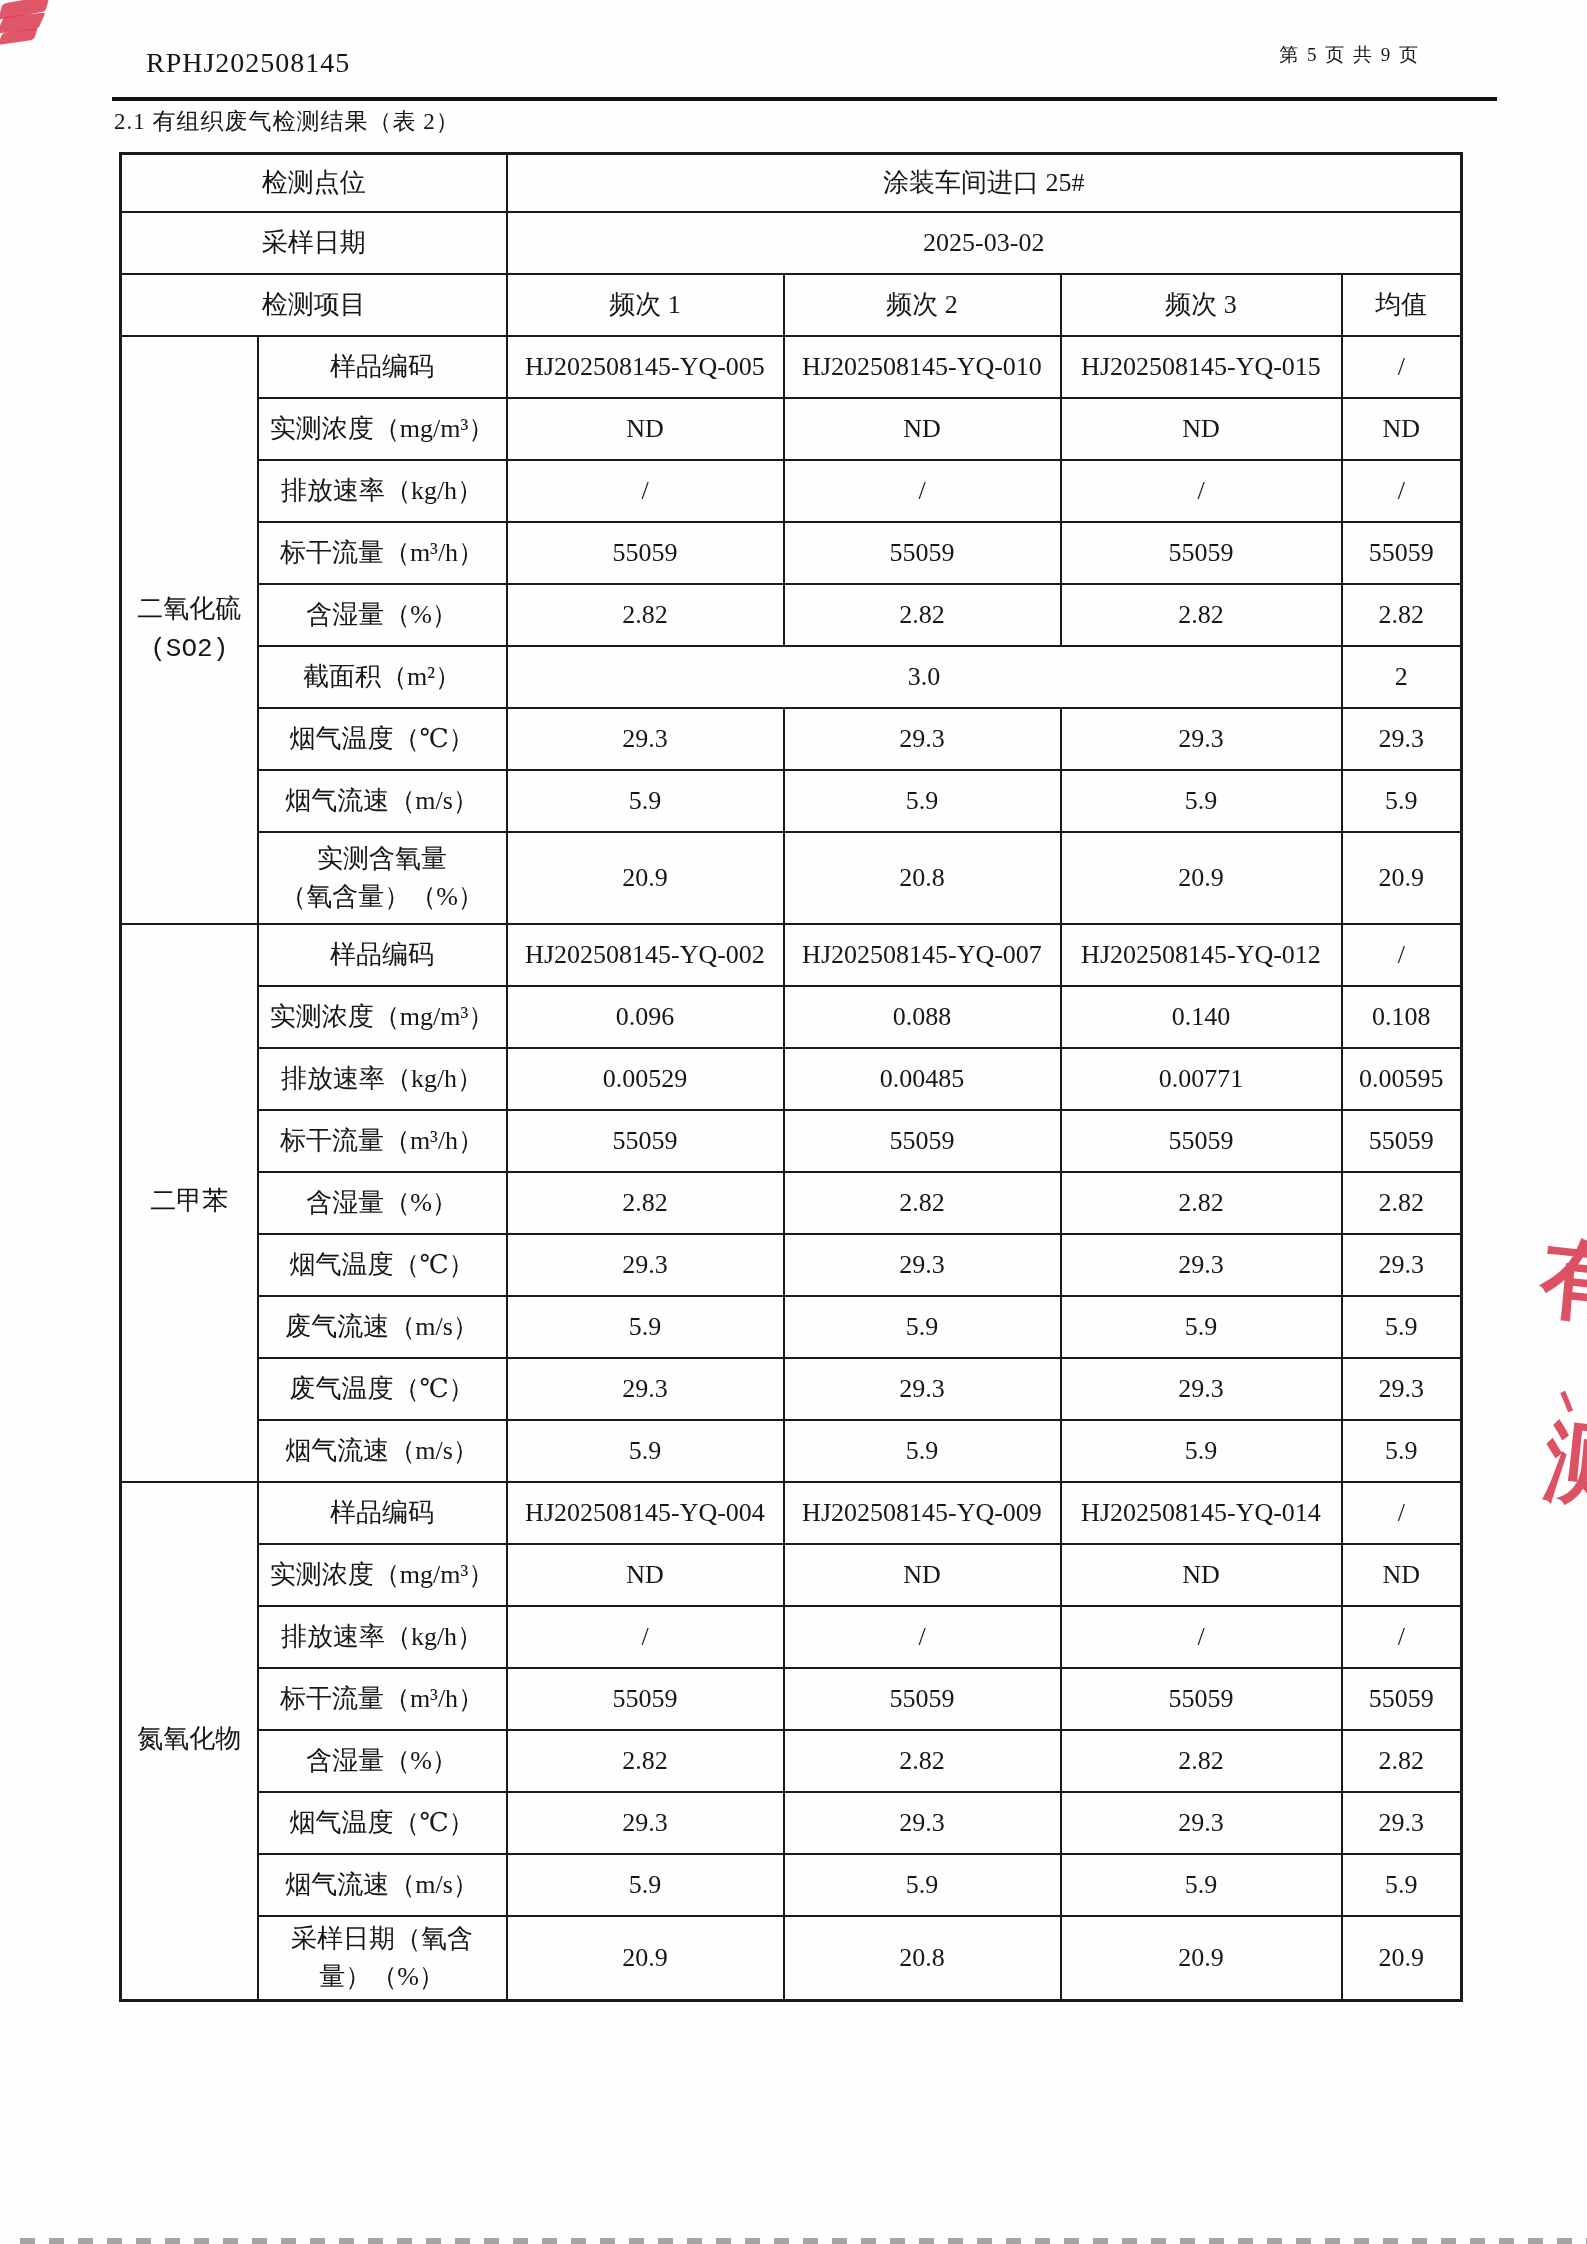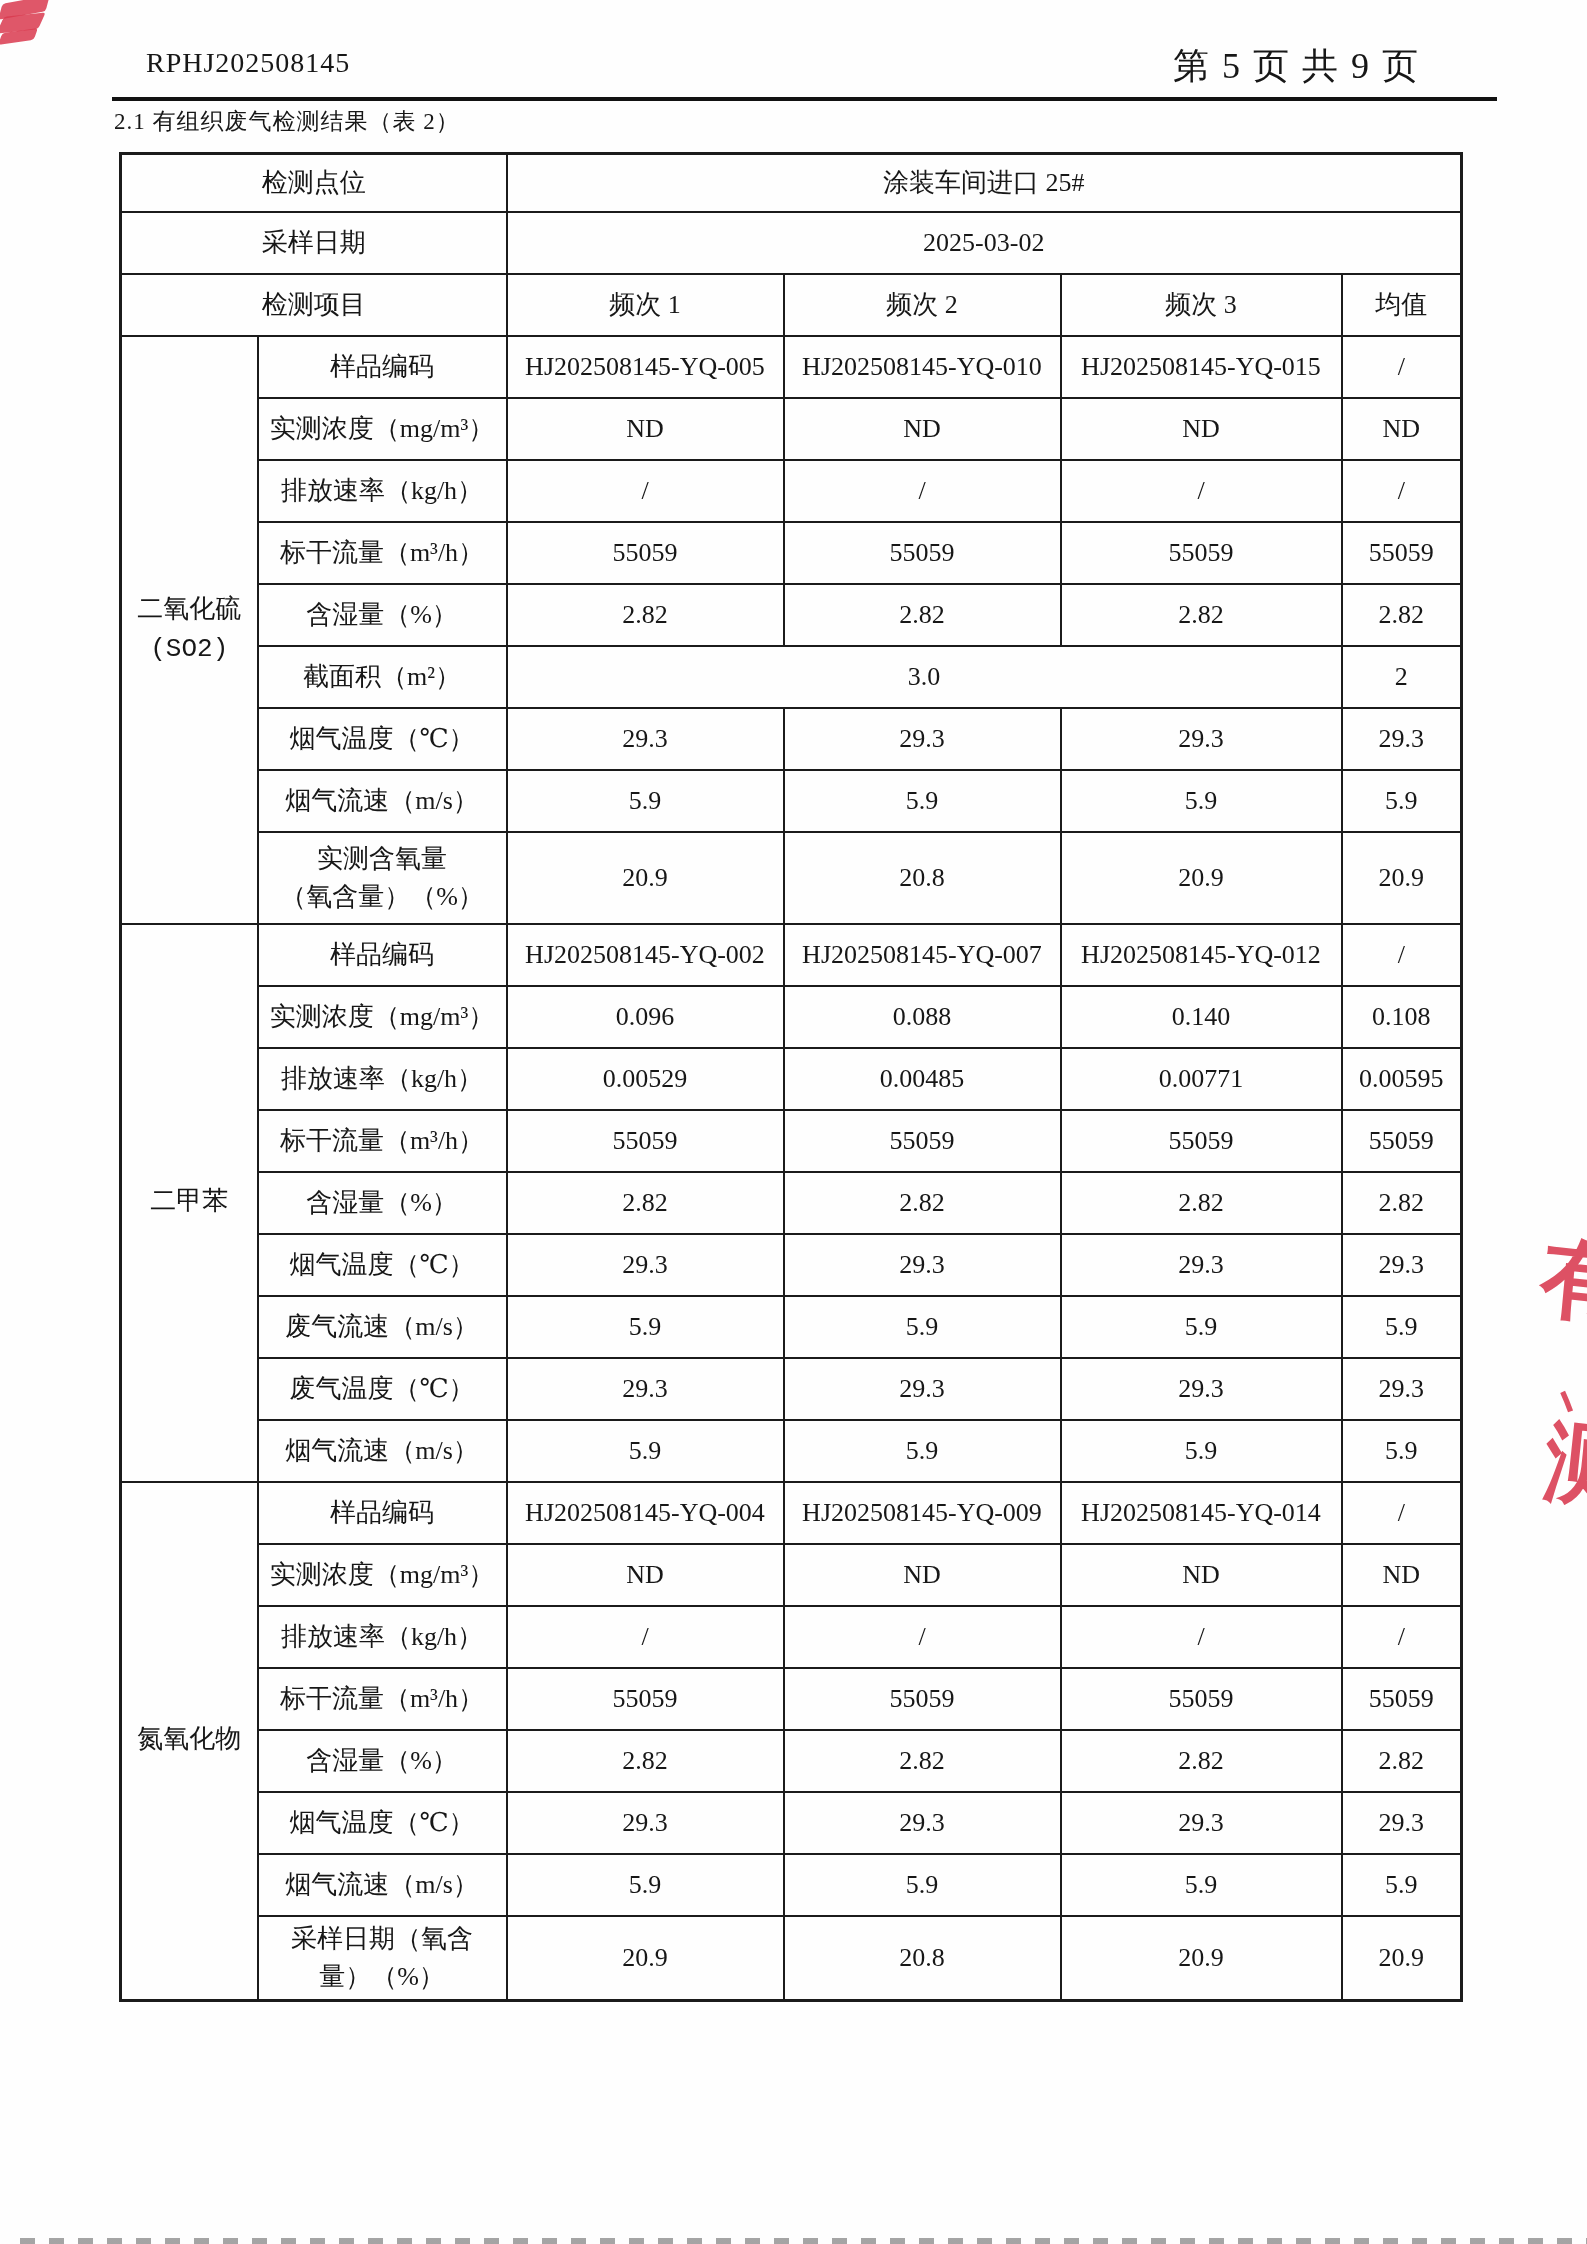--- a/index.html
+++ b/index.html
@@ -10,7 +10,7 @@
     font-family:"Liberation Serif","DejaVu Serif",serif;
   }
   .hdr-left  { position:absolute; left:146px; top:40px; font-size:28px; letter-spacing:1px;margin-top:7px; }
-  .hdr-right { position:absolute; right:167px; top:42px; font-size:36px; letter-spacing:2px; }
+  .hdr-right { position:absolute; right:167px; top:42px; font-size:19px; letter-spacing:2px; }
   .hdr-rule  { position:absolute; left:112px; top:97px; width:1385px; height:4px; background:#121212; }
   .doc-title { position:absolute; left:114px; top:106px; font-size:23px; letter-spacing:1px; }
 

